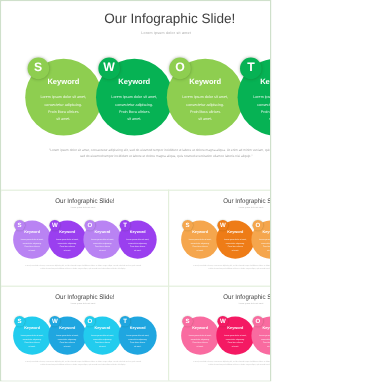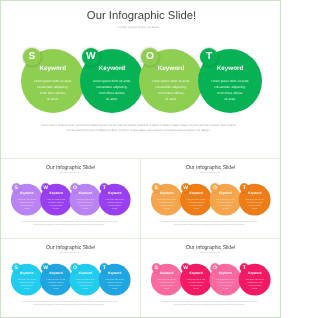--- a/index.html
+++ b/index.html
@@ -4,7 +4,7 @@
 <style>
   html,body{margin:0;padding:0;background:#fff;}
   body{width:281px;height:318px;-webkit-font-smoothing:antialiased;text-rendering:geometricPrecision;font-family:"Liberation Sans",sans-serif;overflow:hidden;}
-  .page{position:relative;width:281px;height:318px;box-sizing:border-box;border:1px solid #cfe0cb;background:#fff;overflow:hidden;}
+  .page{position:relative;width:226px;height:318px;box-sizing:border-box;border:1px solid #cfe0cb;background:#fff;overflow:hidden;}
 
   
   .slide{position:relative;width:281px;height:157px;background:#fff;}

